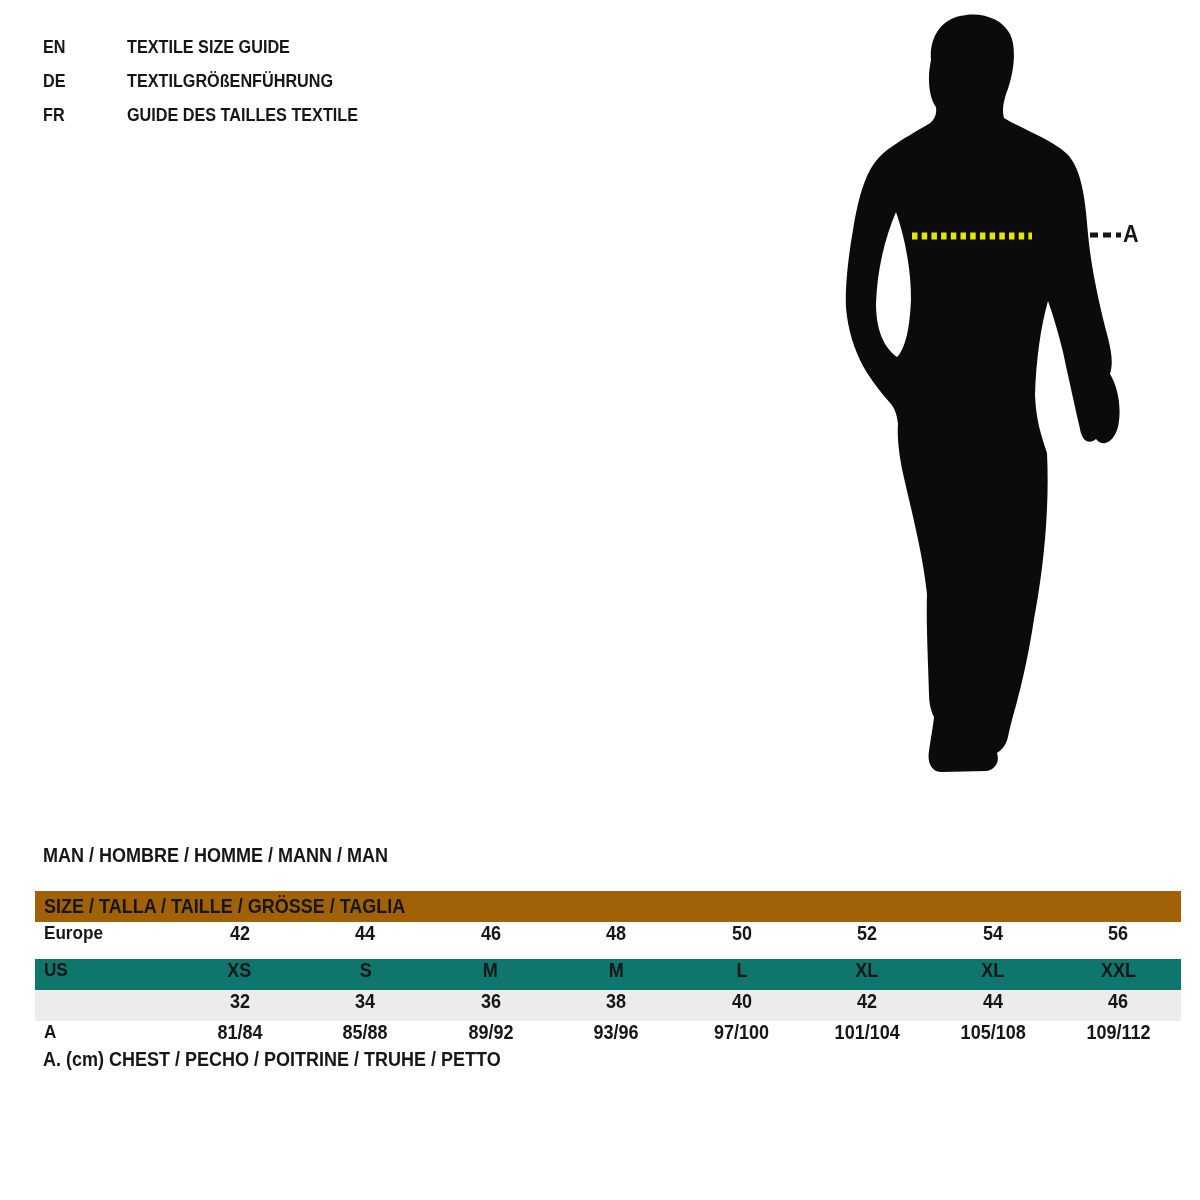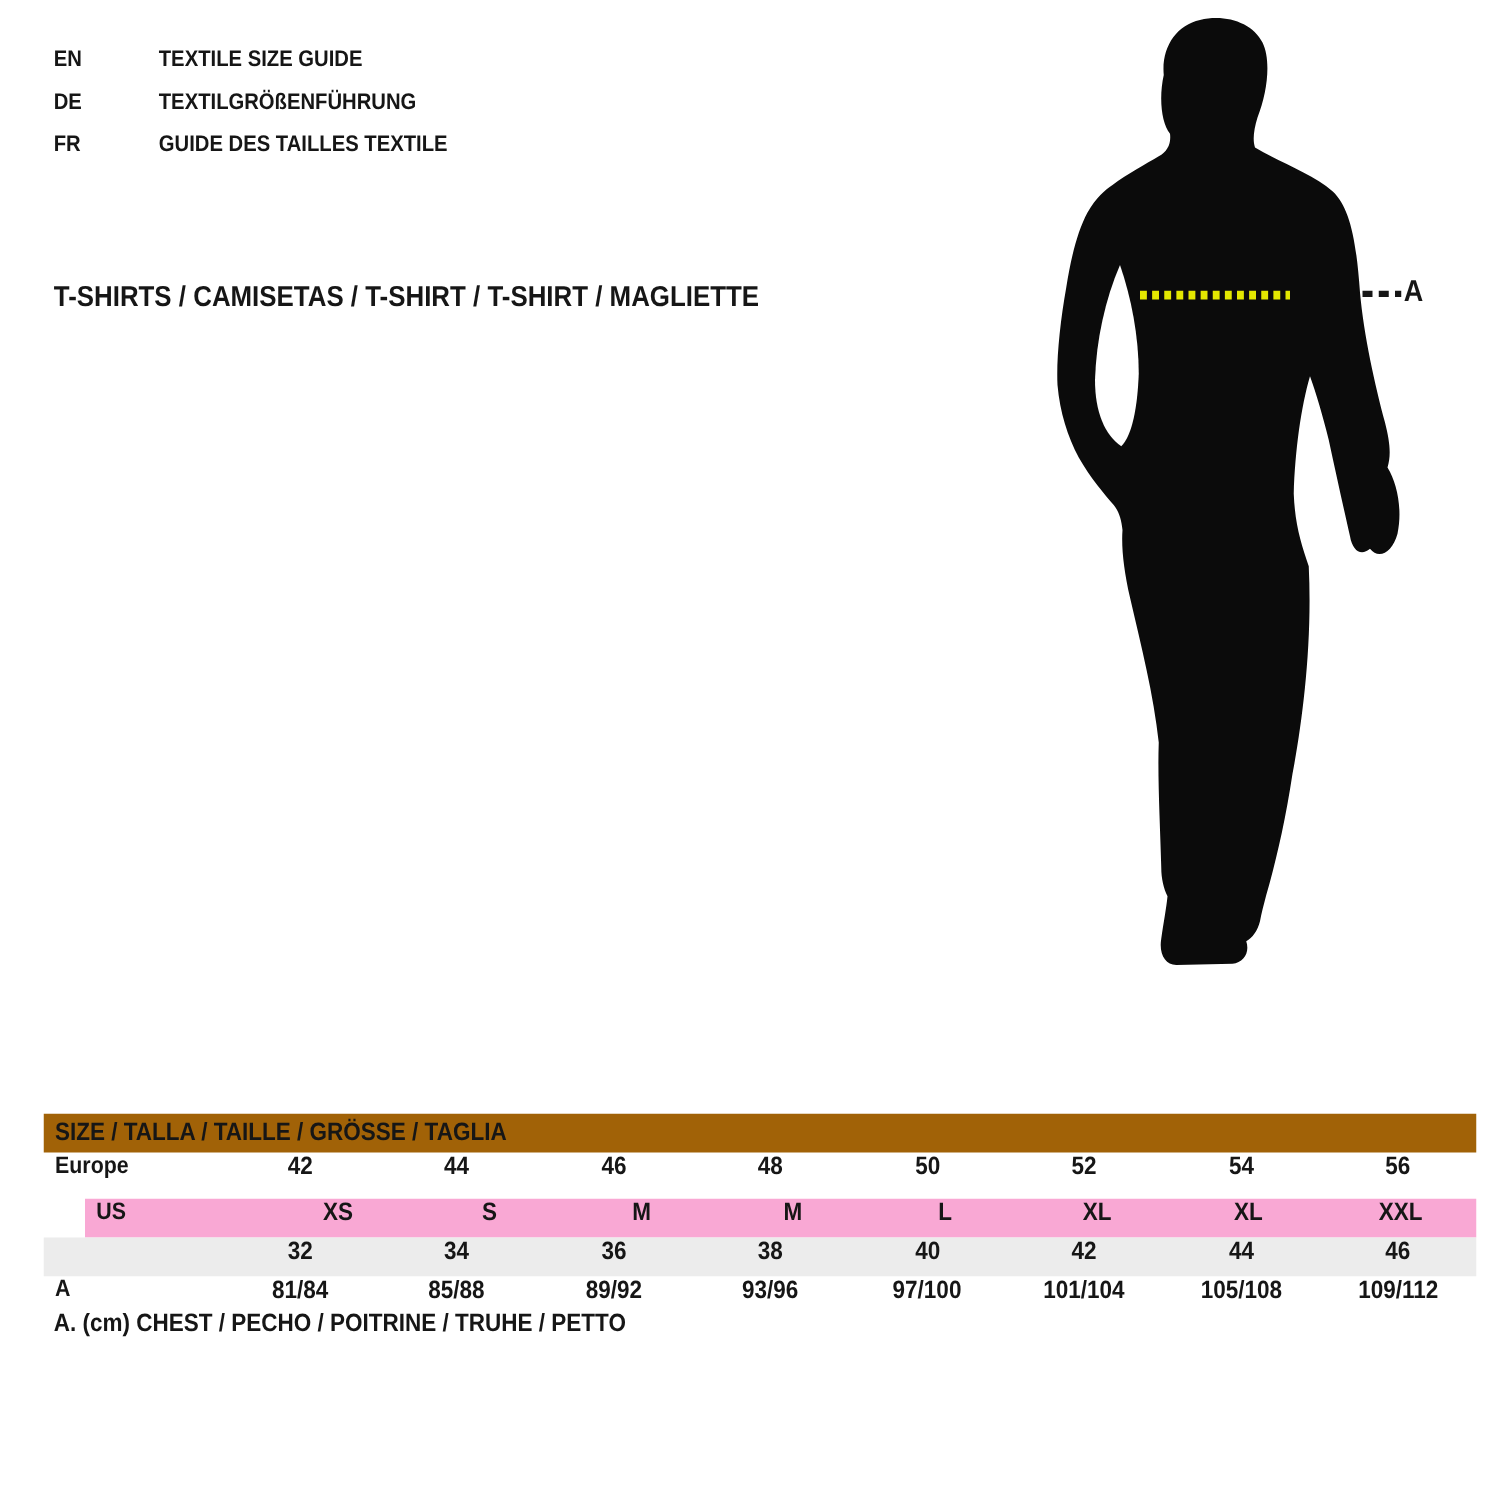--- a/index.html
+++ b/index.html
@@ -63,7 +63,6 @@
   </div>
 
   <div class="cats">
-    <div class="cat"><span class="cx">T-SHIRTS / CAMISETAS / T-SHIRT / T-SHIRT / MAGLIETTE</span></div>
   </div>
 
   <svg class="man" viewBox="820 6 330 772" xmlns="http://www.w3.org/2000/svg">

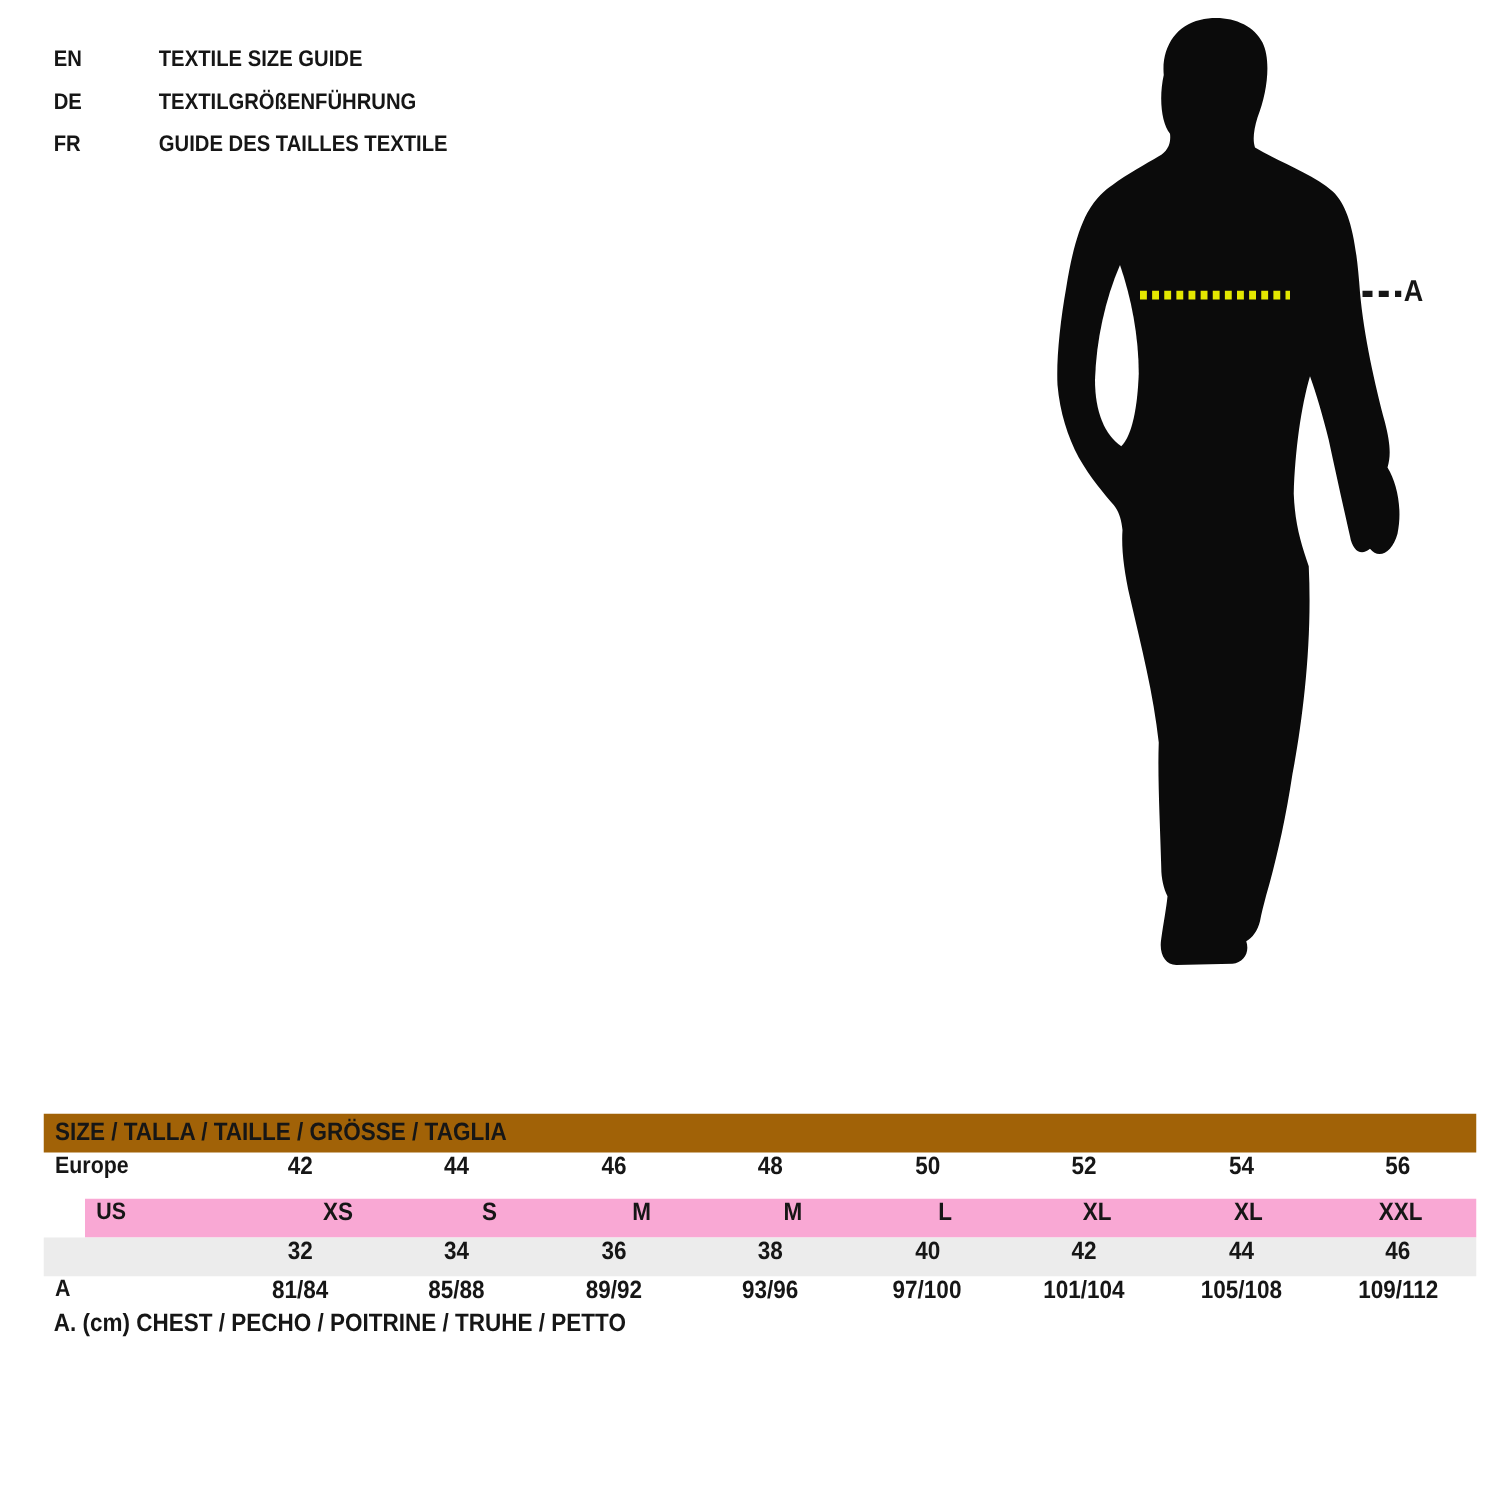--- a/index.html
+++ b/index.html
@@ -113,6 +113,7 @@
   </svg>
   <div class="alabel"><span class="cx">A</span></div>
 
+  <div class="mantitle"><span class="cx">MAN / HOMBRE / HOMME / MANN / MAN</span></div>
 
   <div class="table">
     <div class="thead" style="background-color: #a16207;">

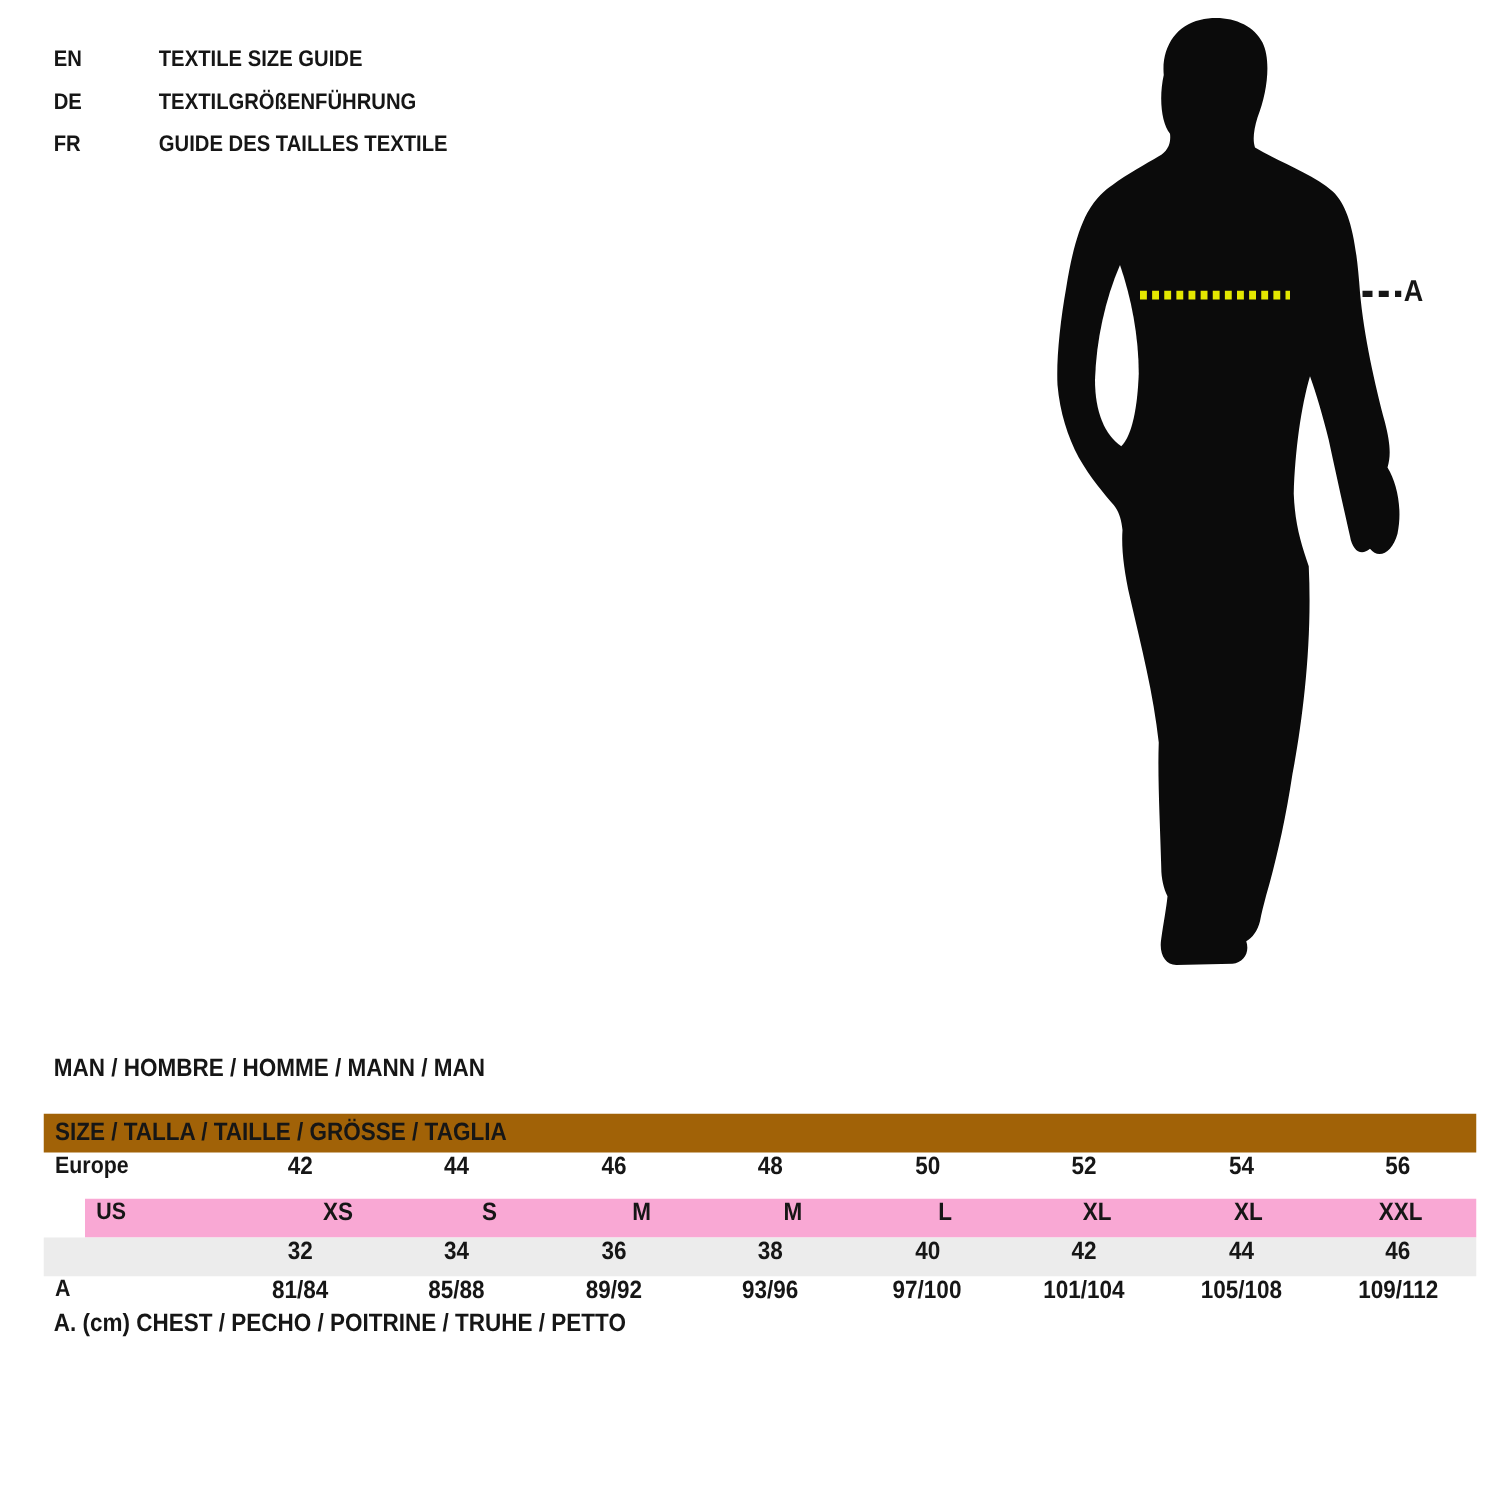--- a/index.html
+++ b/index.html
@@ -132,7 +132,7 @@
       <div class="tcell"><span class="cx">56</span></div>
     </div>
 
-    <div class="trow r2" style="background-color: #f9a8d4; margin-left: 33px;">
+    <div class="trow r2" style="background-color: #0f766e;">
       <div class="tlabel"><span class="cx">US</span></div>
       <div class="tcell"><span class="cx">XS</span></div>
       <div class="tcell"><span class="cx">S</span></div>

